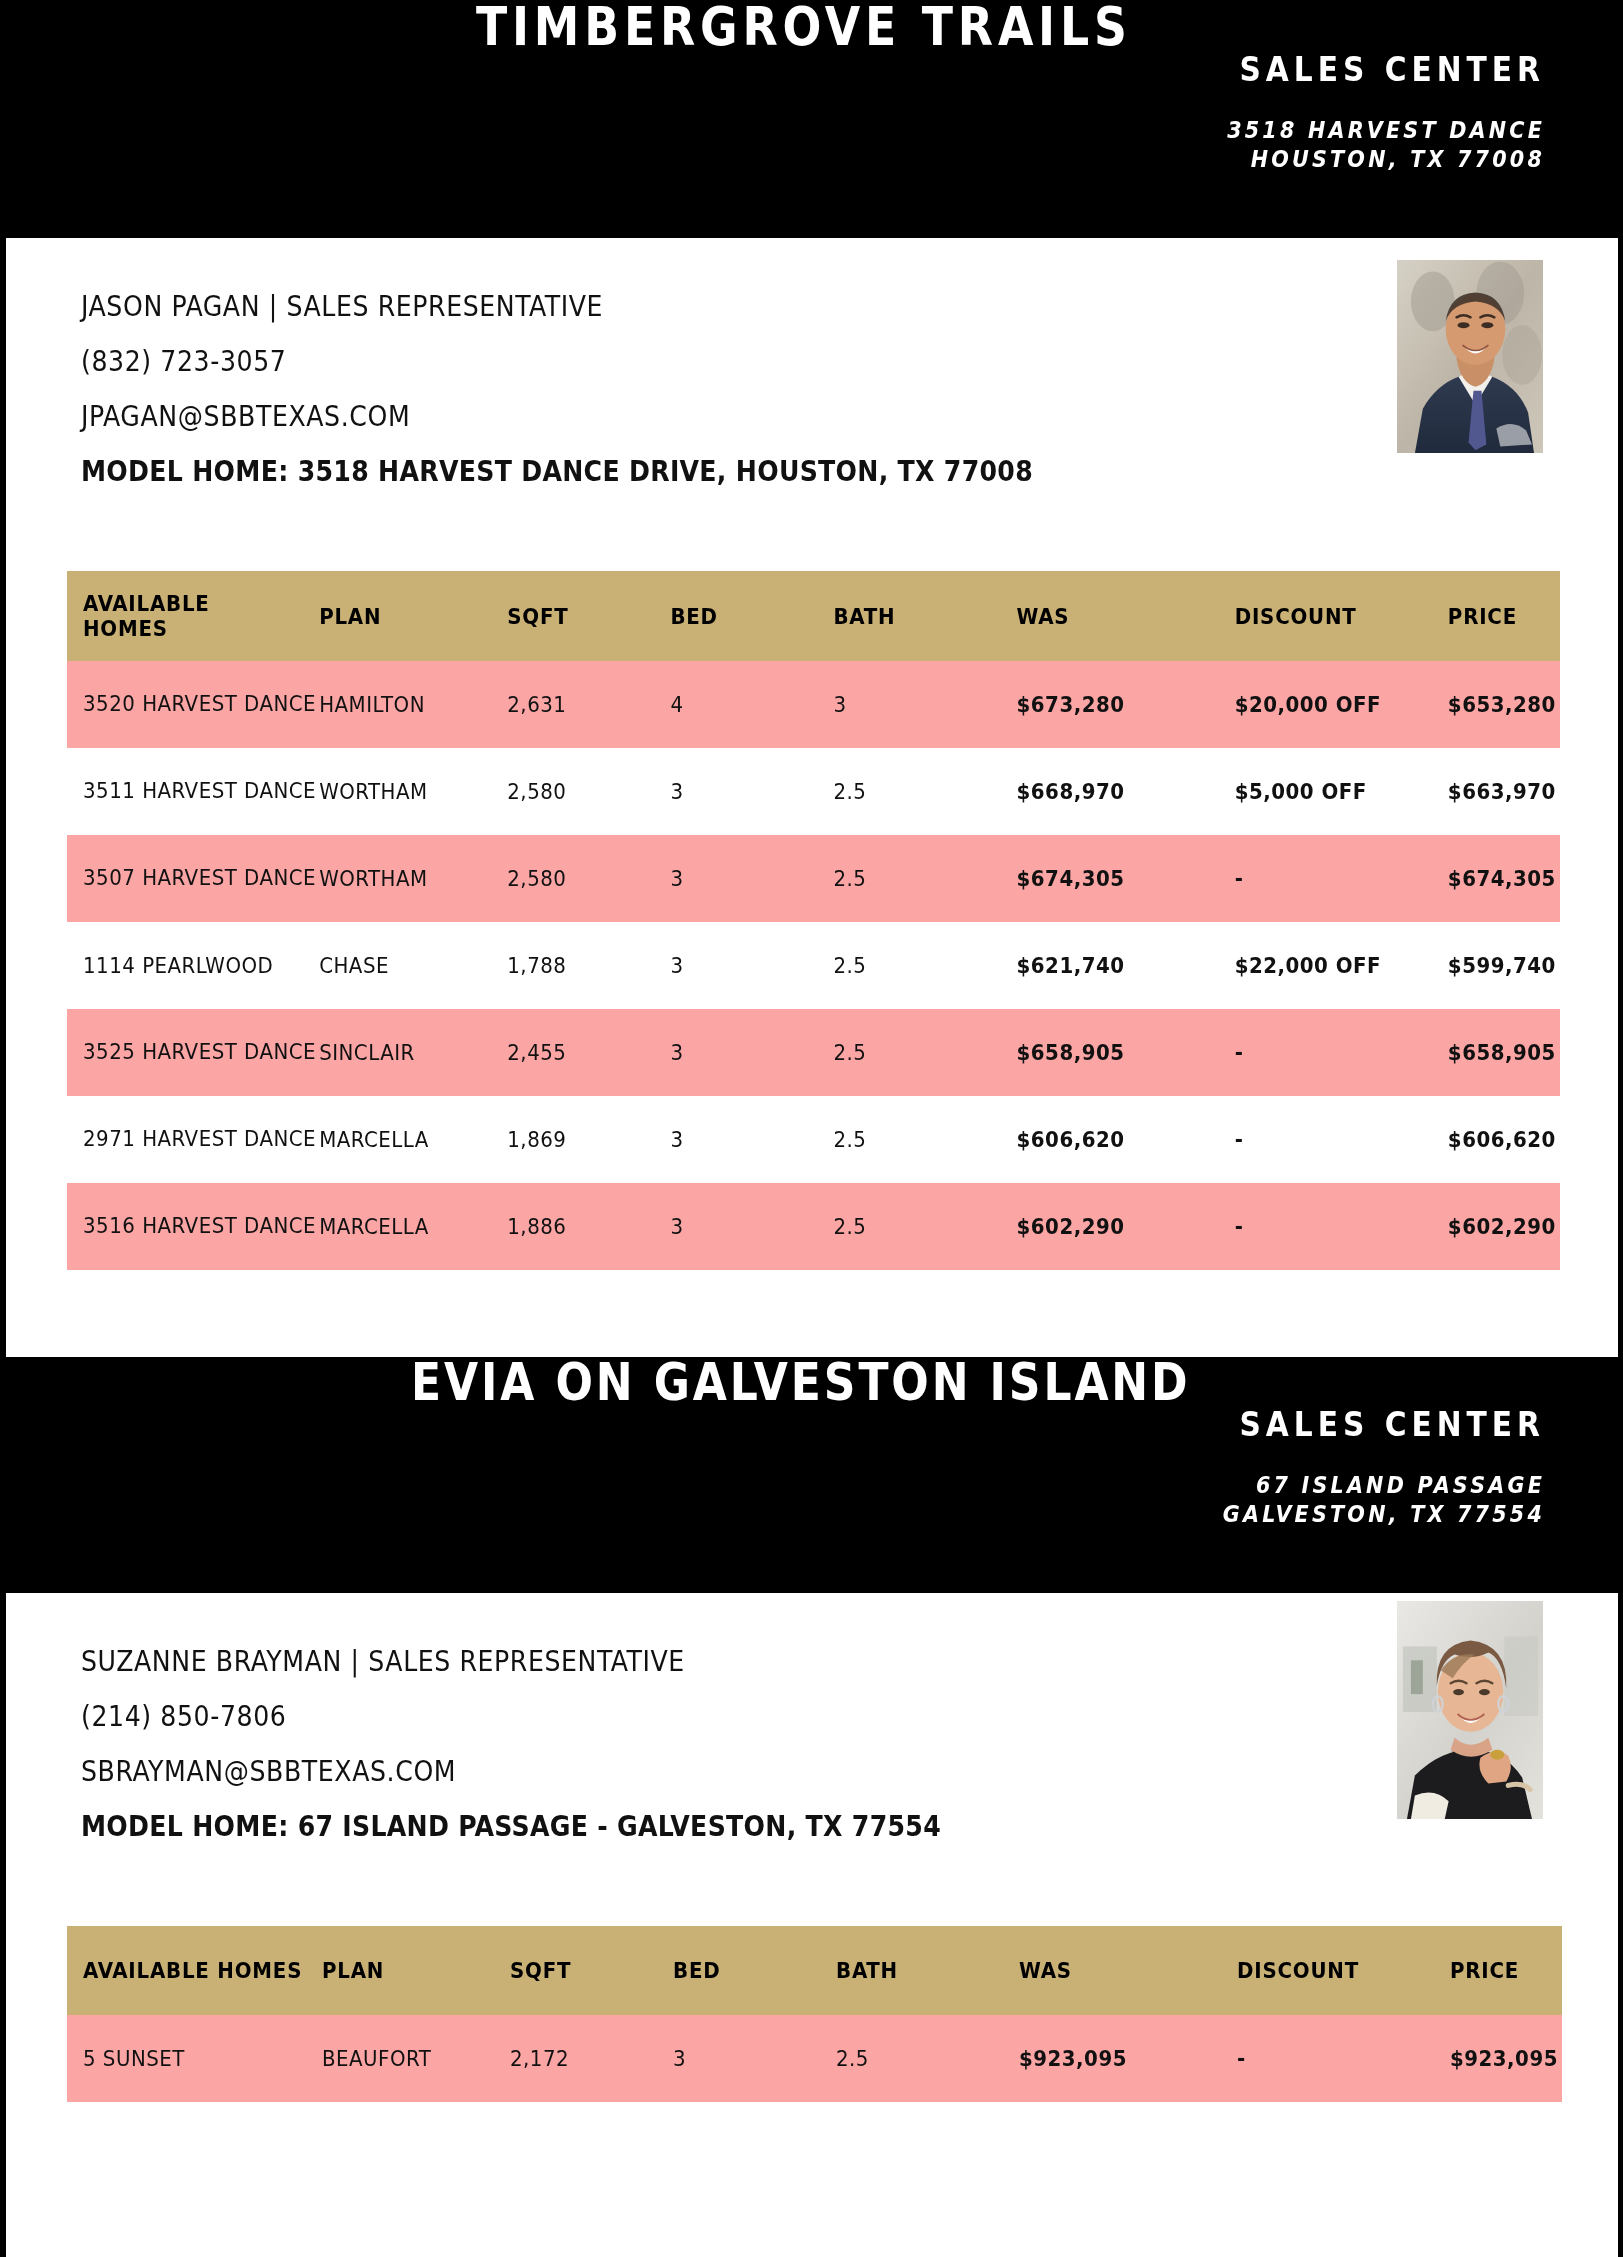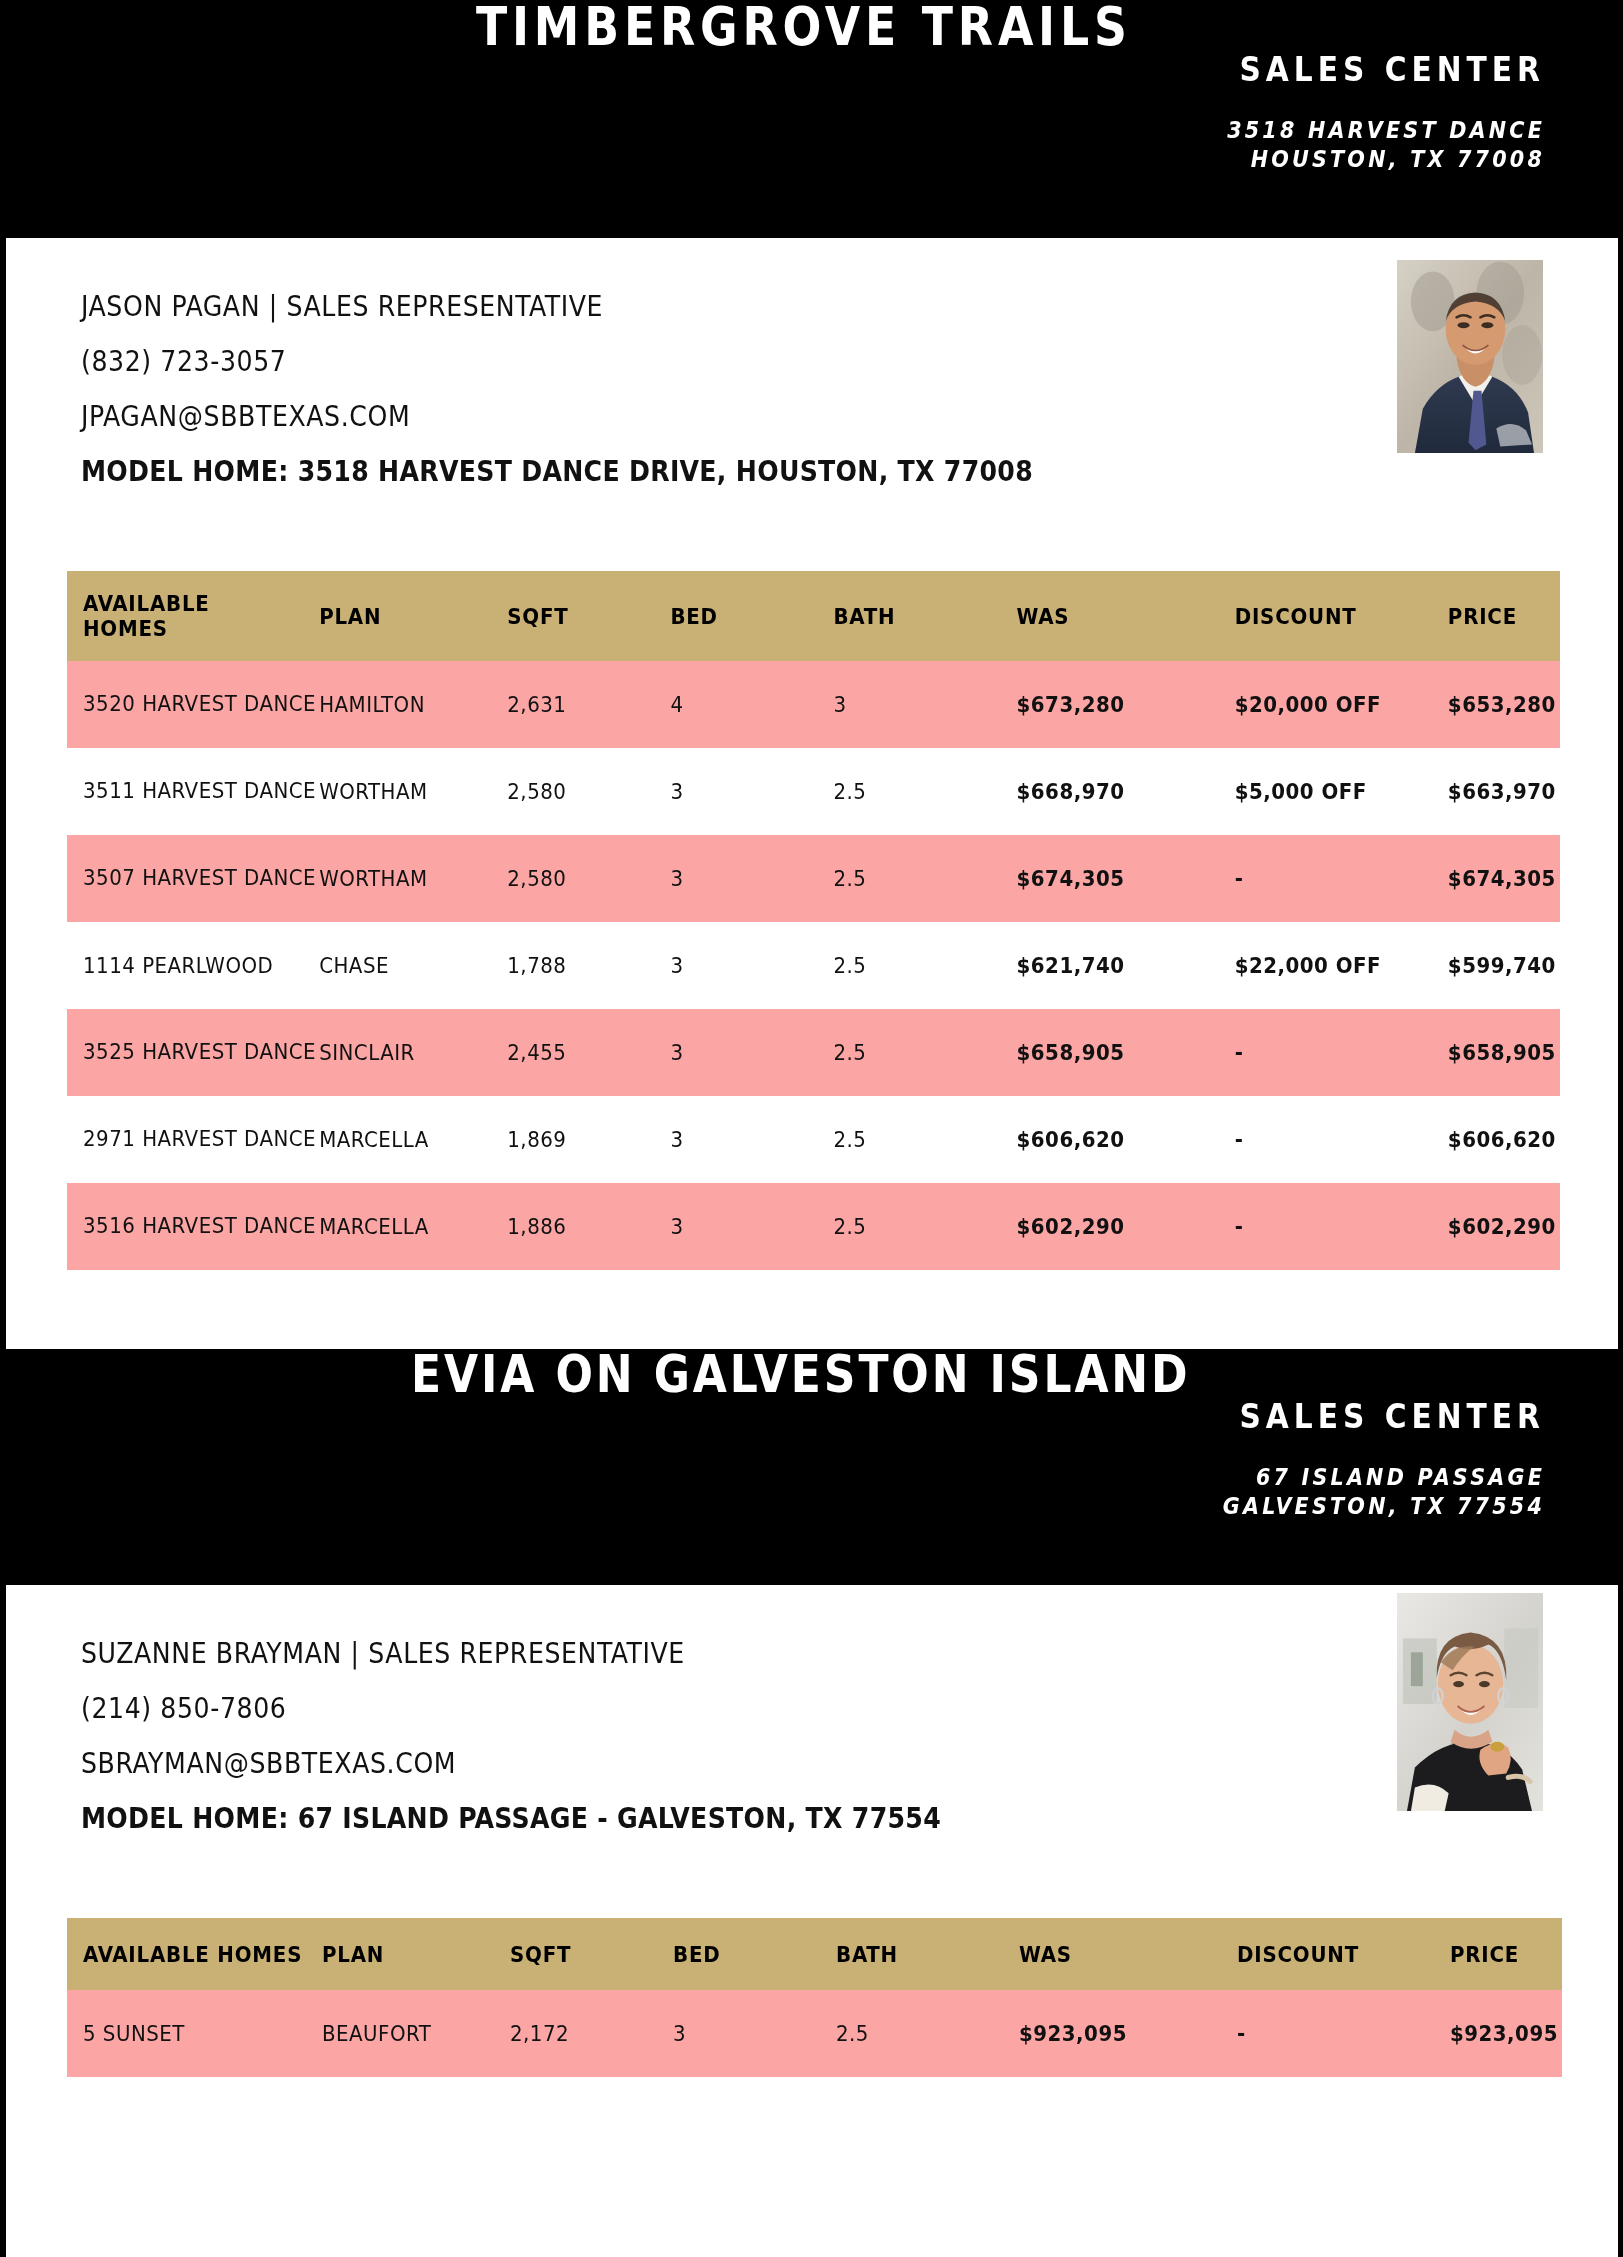--- a/index.html
+++ b/index.html
@@ -85,7 +85,7 @@
   .section-body {
     position: relative;
     background: #ffffff;
-    padding: 0 0 8px 0;
+    padding: 0 0 16px 0;
   }
   .contact-area {
     position: relative;

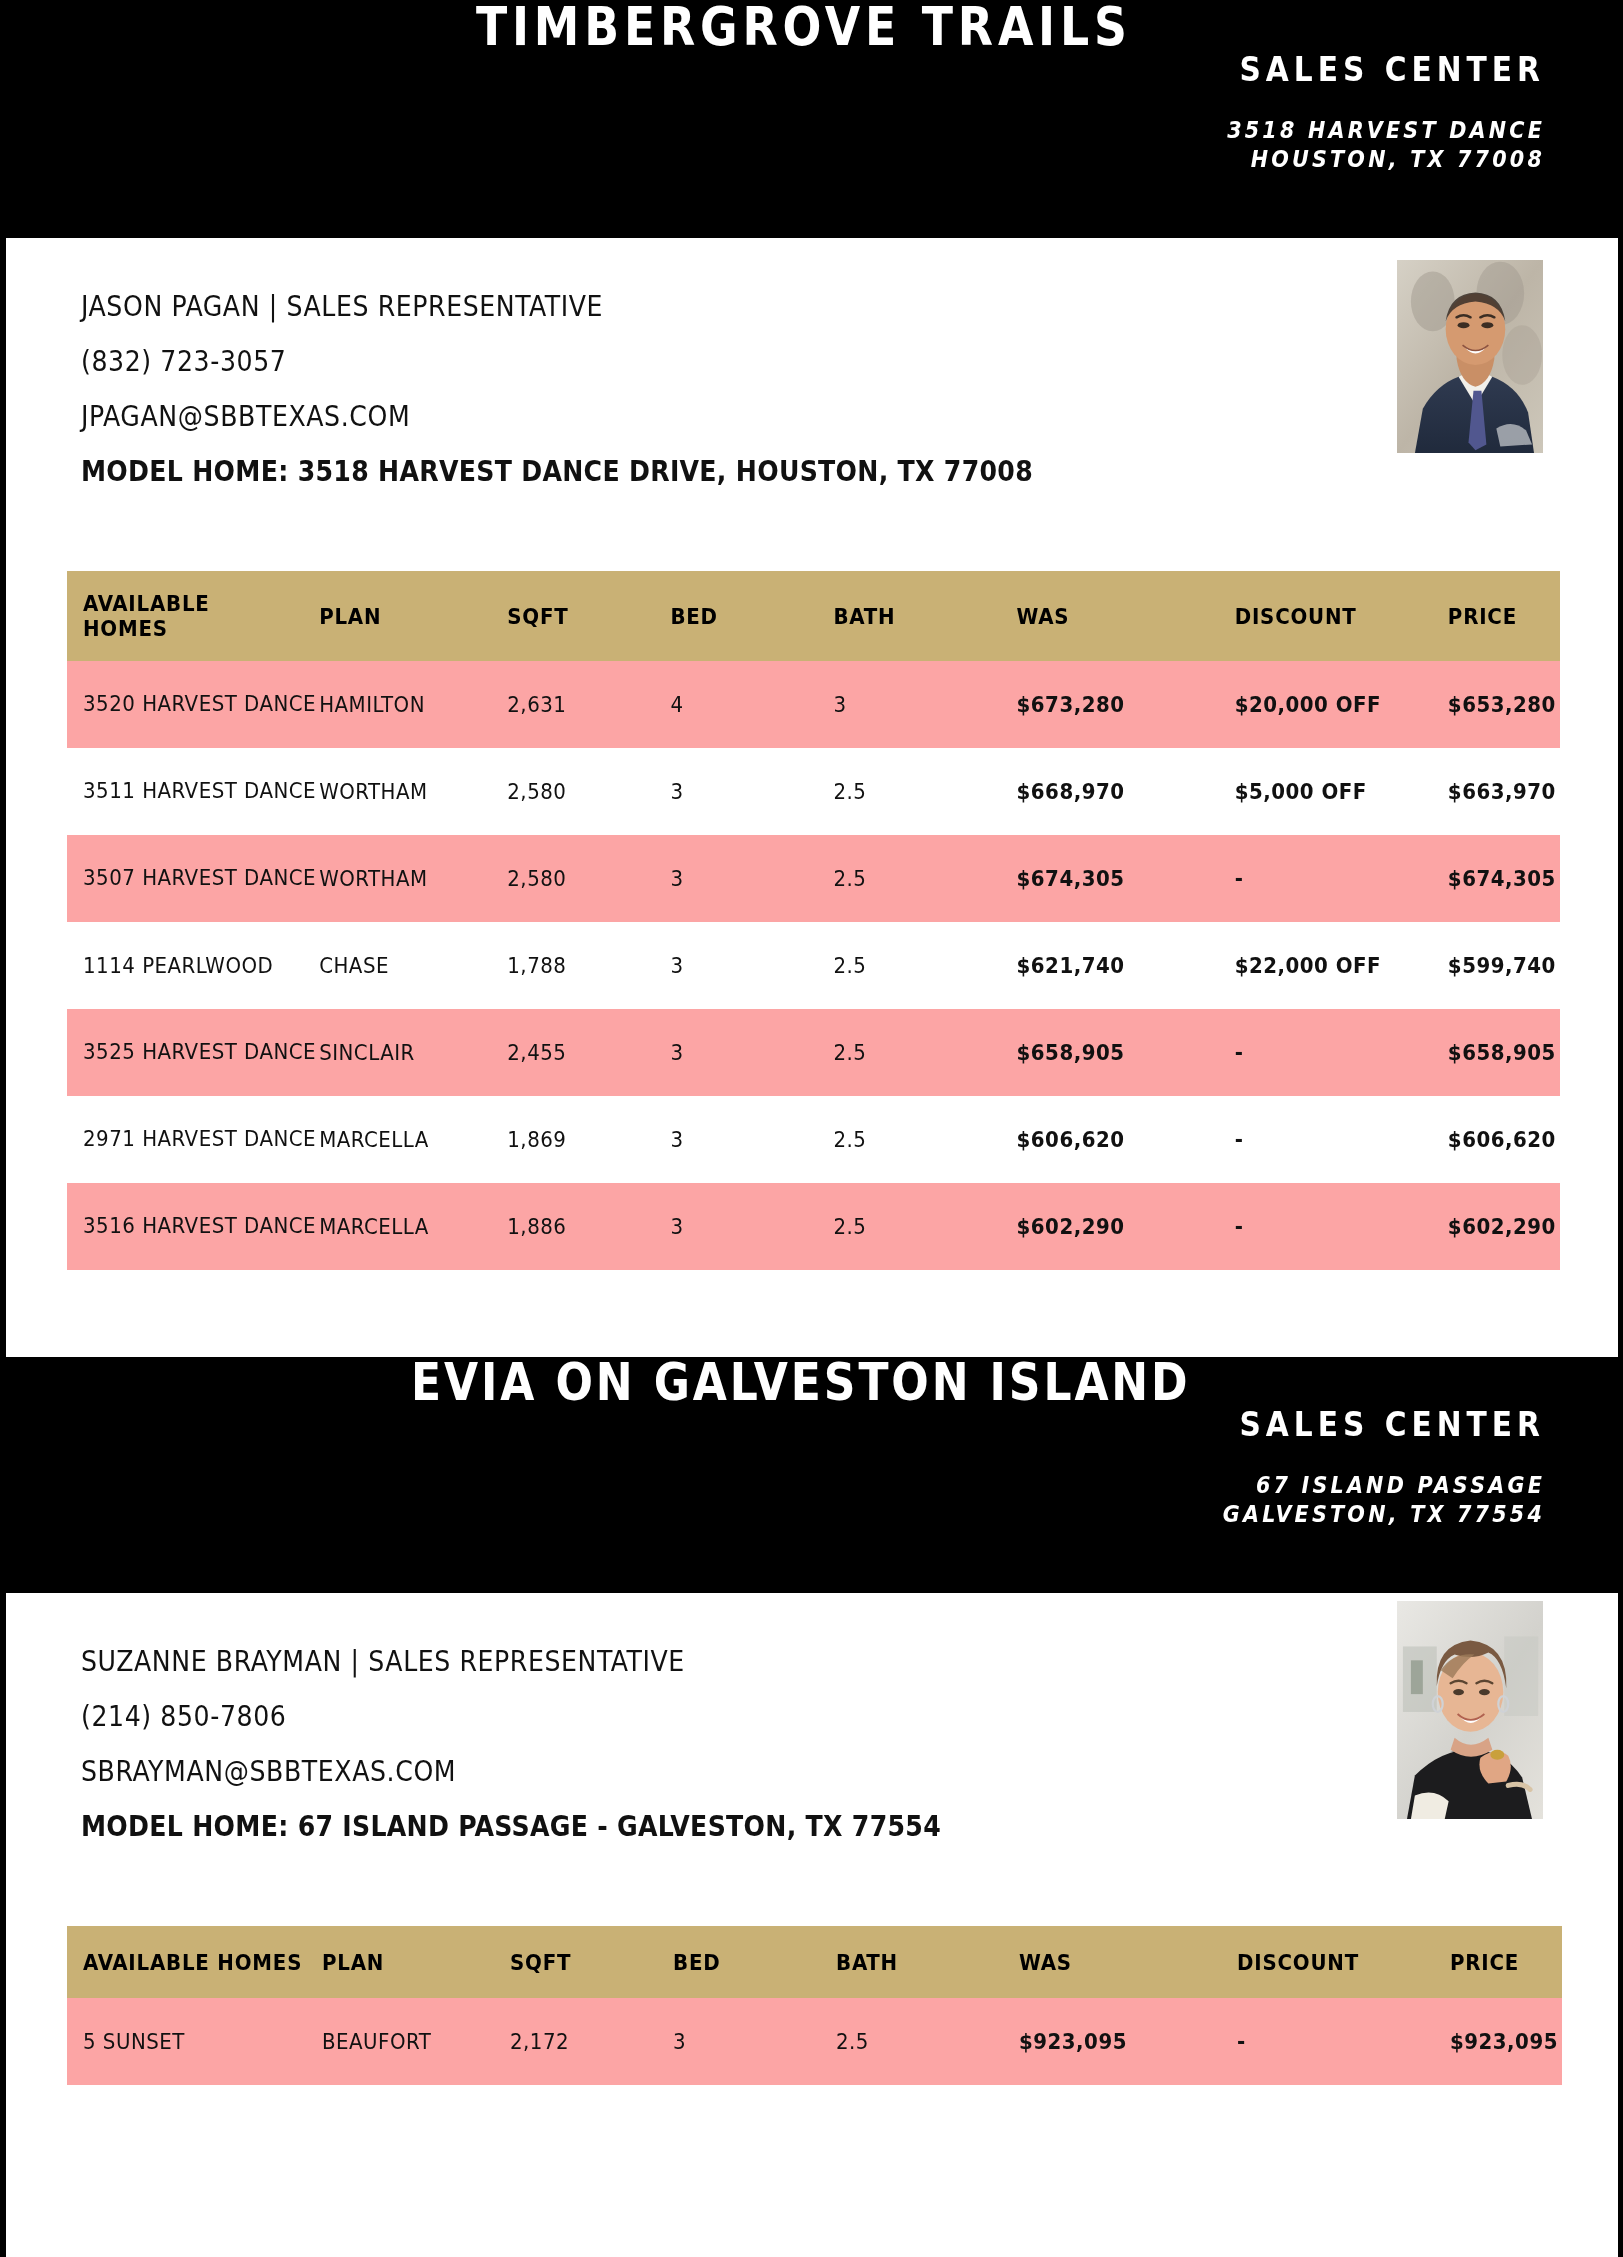--- a/index.html
+++ b/index.html
@@ -140,7 +140,7 @@
     letter-spacing: 0.8px;
     padding: 20px 0 20px 0;
     vertical-align: middle;
-    height: 72px;
+    height: 89px;
     box-sizing: border-box;
   }
   table.listing td {

